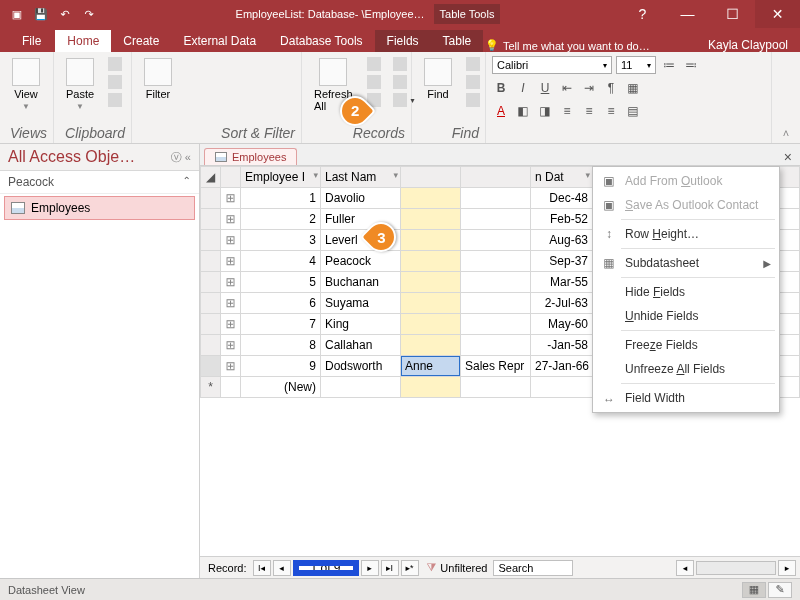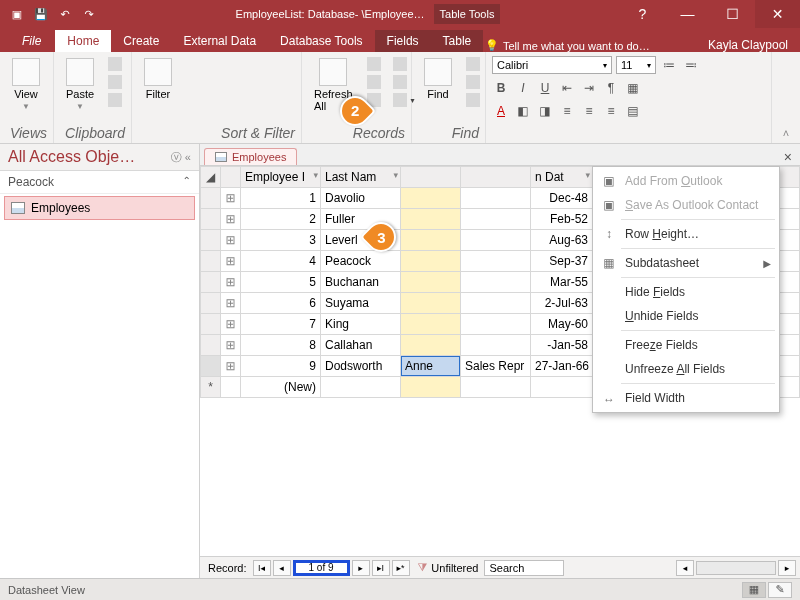--- a/index.html
+++ b/index.html
@@ -16,7 +16,7 @@
 
 .ribbon-tabs { height: 24px; background: #a4373a; display: flex; align-items: flex-end; color: #fff; padding-left: 8px; }
 .rt-tab { padding: 4px 12px; font-size: 12px; }
-.rt-tab.file { padding: 4px 14px; font-style: italic; }
+.rt-tab.file { padding: 4px 14px; }
 .rt-tab.active { background: #fff; color: #a4373a; }
 .rt-context { background: #823032; padding: 4px 12px; }
 .rt-tell { margin-left: 2px; font-size: 11px; display:flex; align-items:center; gap:4px; }

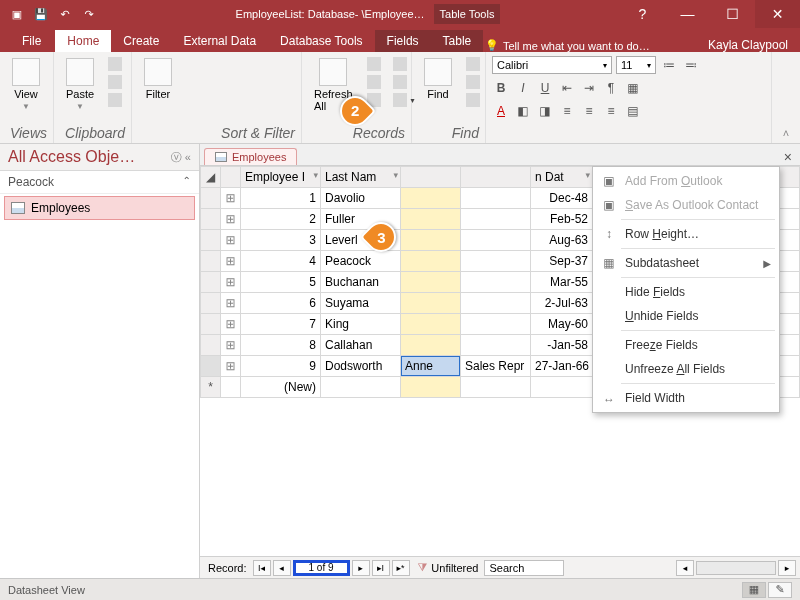--- a/index.html
+++ b/index.html
@@ -78,7 +78,7 @@
 .recnav { height: 22px; border-top: 1px solid #d0d0d0; background: #f3f2f1; display: flex; align-items: center; font-size: 11px; padding: 0 4px; gap: 2px; }
 .recnav .lbl { padding: 0 4px; }
 .recnav .btn { width: 18px; height: 16px; border: 1px solid #c0c0c0; background: #fafafa; display:flex; align-items:center; justify-content:center; font-size:9px; }
-.recnav input { width: 57px; height: 16px; border: 3px solid #1d4ed8; font-size: 10px; text-align:center; }
+.recnav input { width: 66px; height: 16px; border: 6px solid #1d4ed8; font-size: 12px; text-align:center; }
 .recnav .filter { display:flex; align-items:center; gap:4px; margin-left:6px; }
 .recnav .search { border:1px solid #c0c0c0; padding:1px 4px; width:80px; margin-left:4px; background:#fff; }
 

